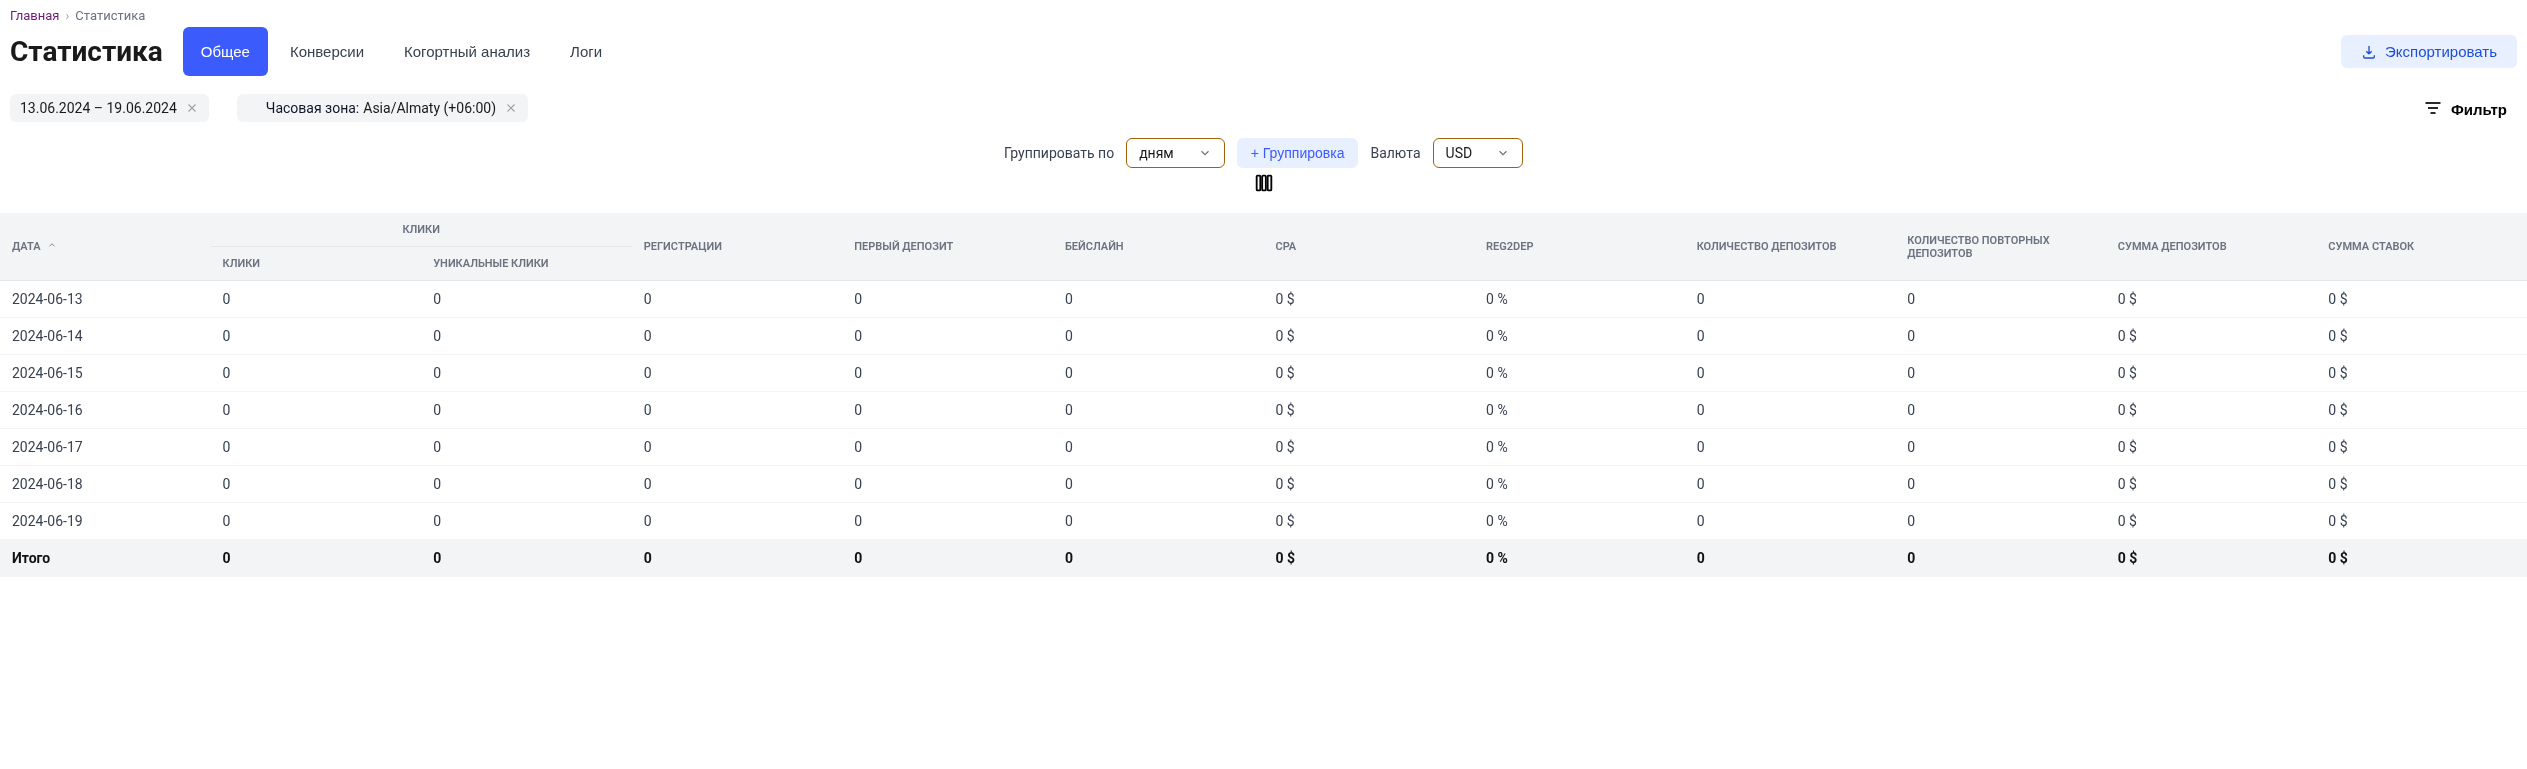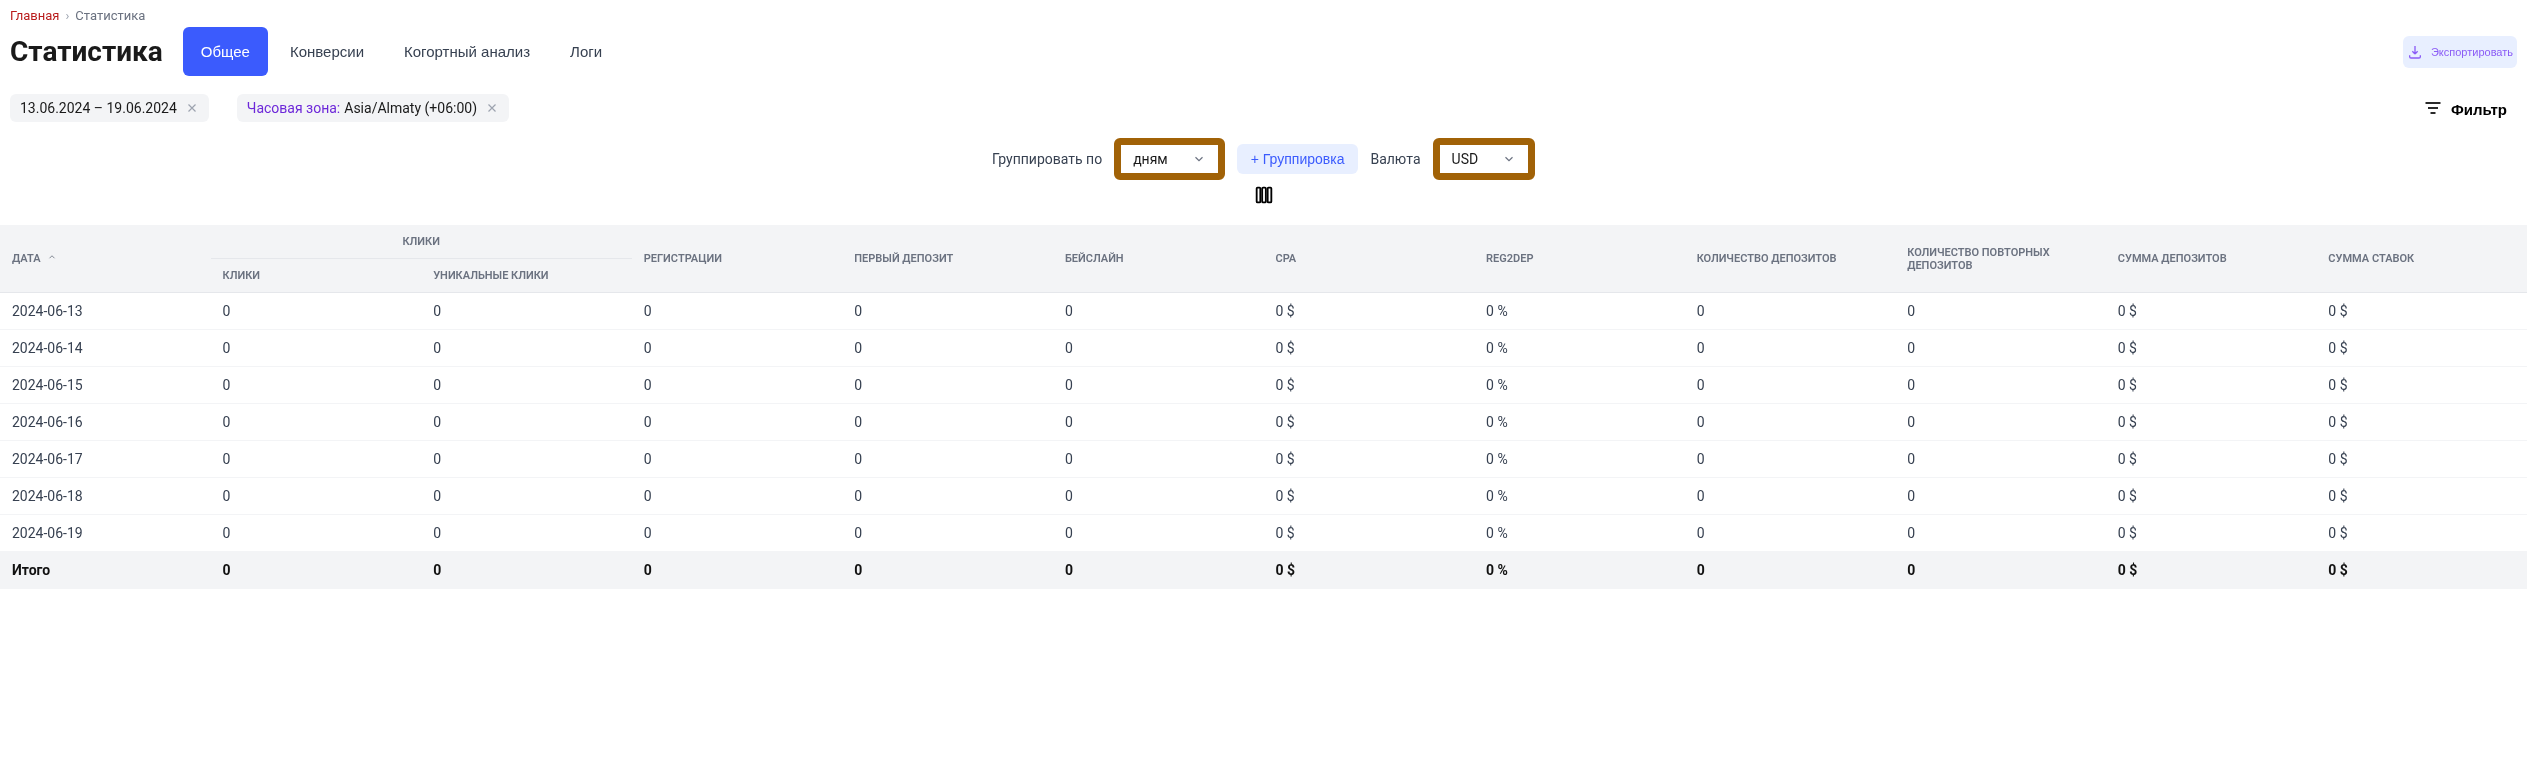--- a/index.html
+++ b/index.html
@@ -6,7 +6,7 @@
   body { font-family: -apple-system, BlinkMacSystemFont, "Segoe UI", Roboto, Arial, sans-serif; font-size: 14px; color: #1a1a1a; background: #fff; }
   
   .breadcrumb { display: flex; align-items: center; gap: 6px; padding: 8px 10px 4px; font-size: 13px; }
-  .breadcrumb a { color: #b91c1c; text-decoration: none; }
+  .breadcrumb a { color: #701a75; text-decoration: none; }
   .breadcrumb .sep { color: #9ca3af; }
   .breadcrumb .current { color: #6b7280; }
   

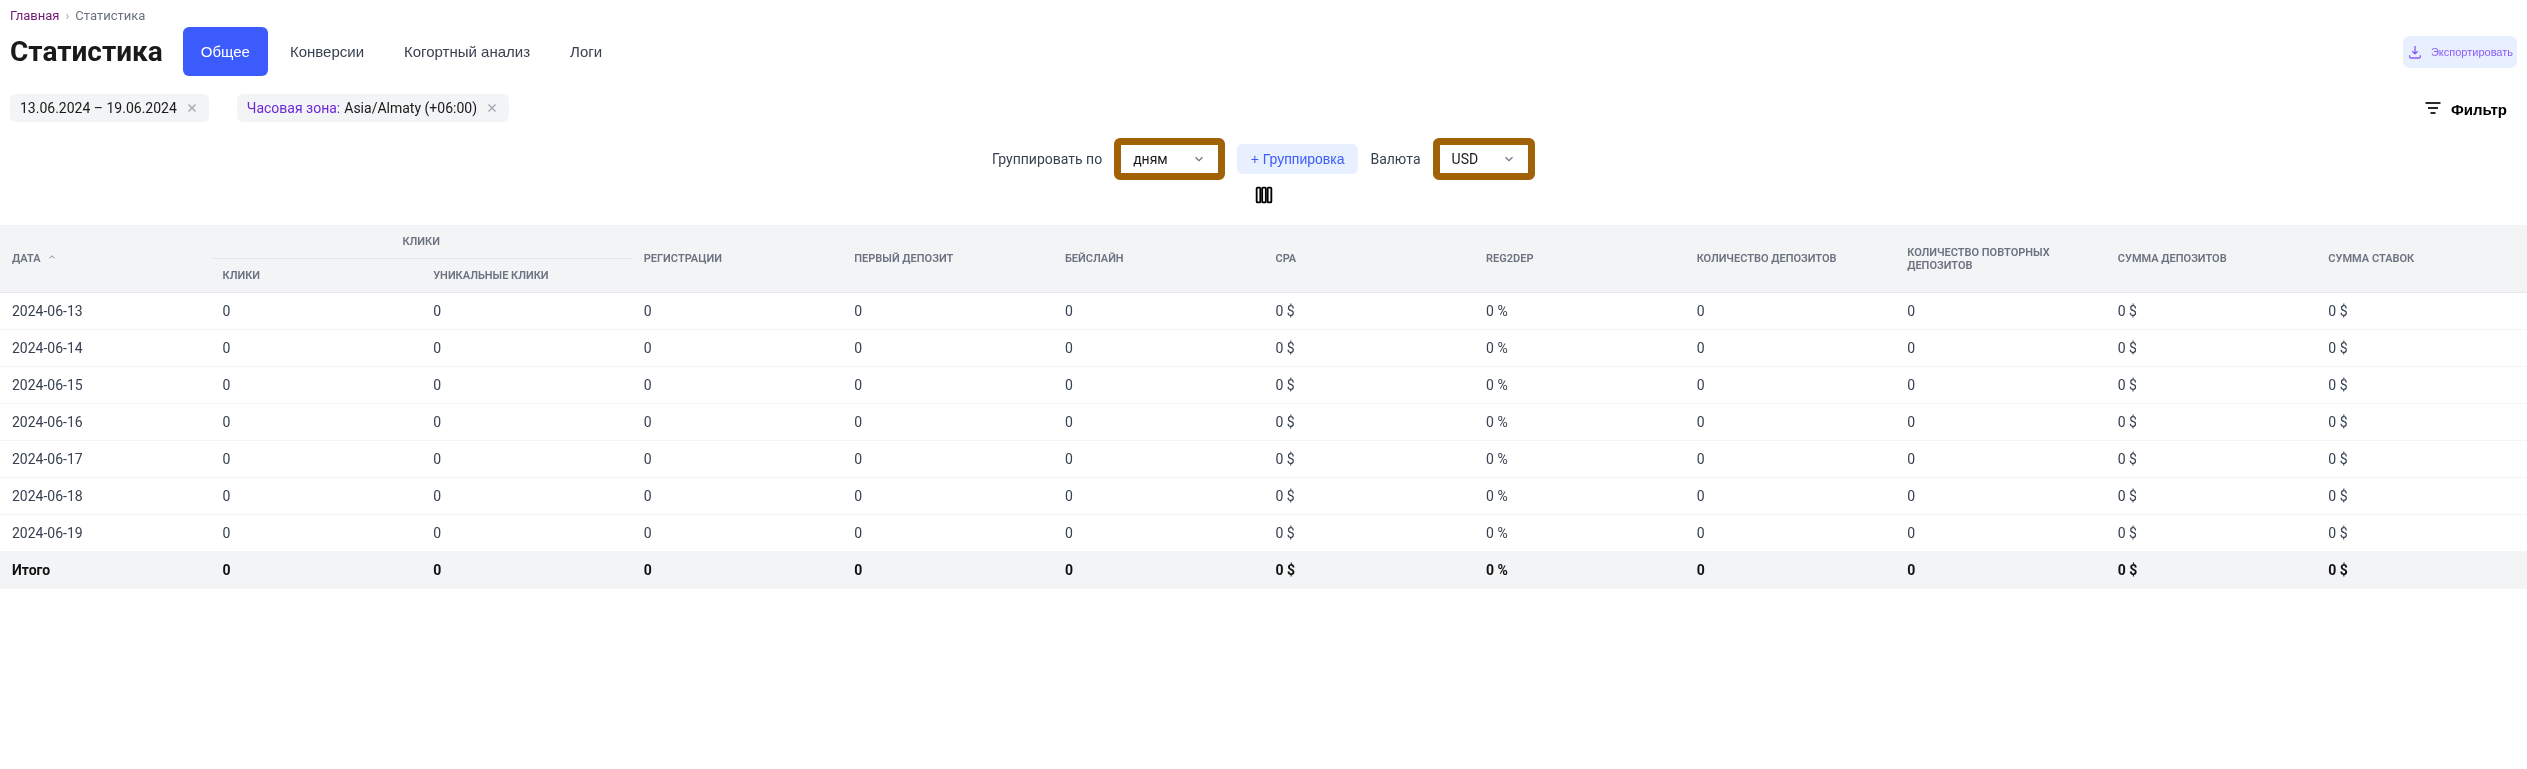--- a/index.html
+++ b/index.html
@@ -17,7 +17,7 @@
   .tab { padding: 16px 18px; border-radius: 6px; font-size: 15px; font-weight: 500; cursor: pointer; color: #374151; background: transparent; border: none; }
   .tab.active { background: #3b5bfd; color: #fff; }
   
-  .export-btn { display: flex; align-items: center; gap: 8px; padding: 8px 4px; background: #e8efff; color: #8b5cf6; border: none; border-radius: 6px; font-size: 11px; font-weight: 500; cursor: pointer; }
+  .export-btn { display: flex; align-items: center; gap: 8px; padding: 8px 20px; background: #e8efff; color: #1d4ed8; border: none; border-radius: 6px; font-size: 15px; font-weight: 500; cursor: pointer; }
   .export-btn svg { width: 16px; height: 16px; }
   
   .filter-row { display: flex; align-items: center; justify-content: space-between; padding: 6px 10px; }

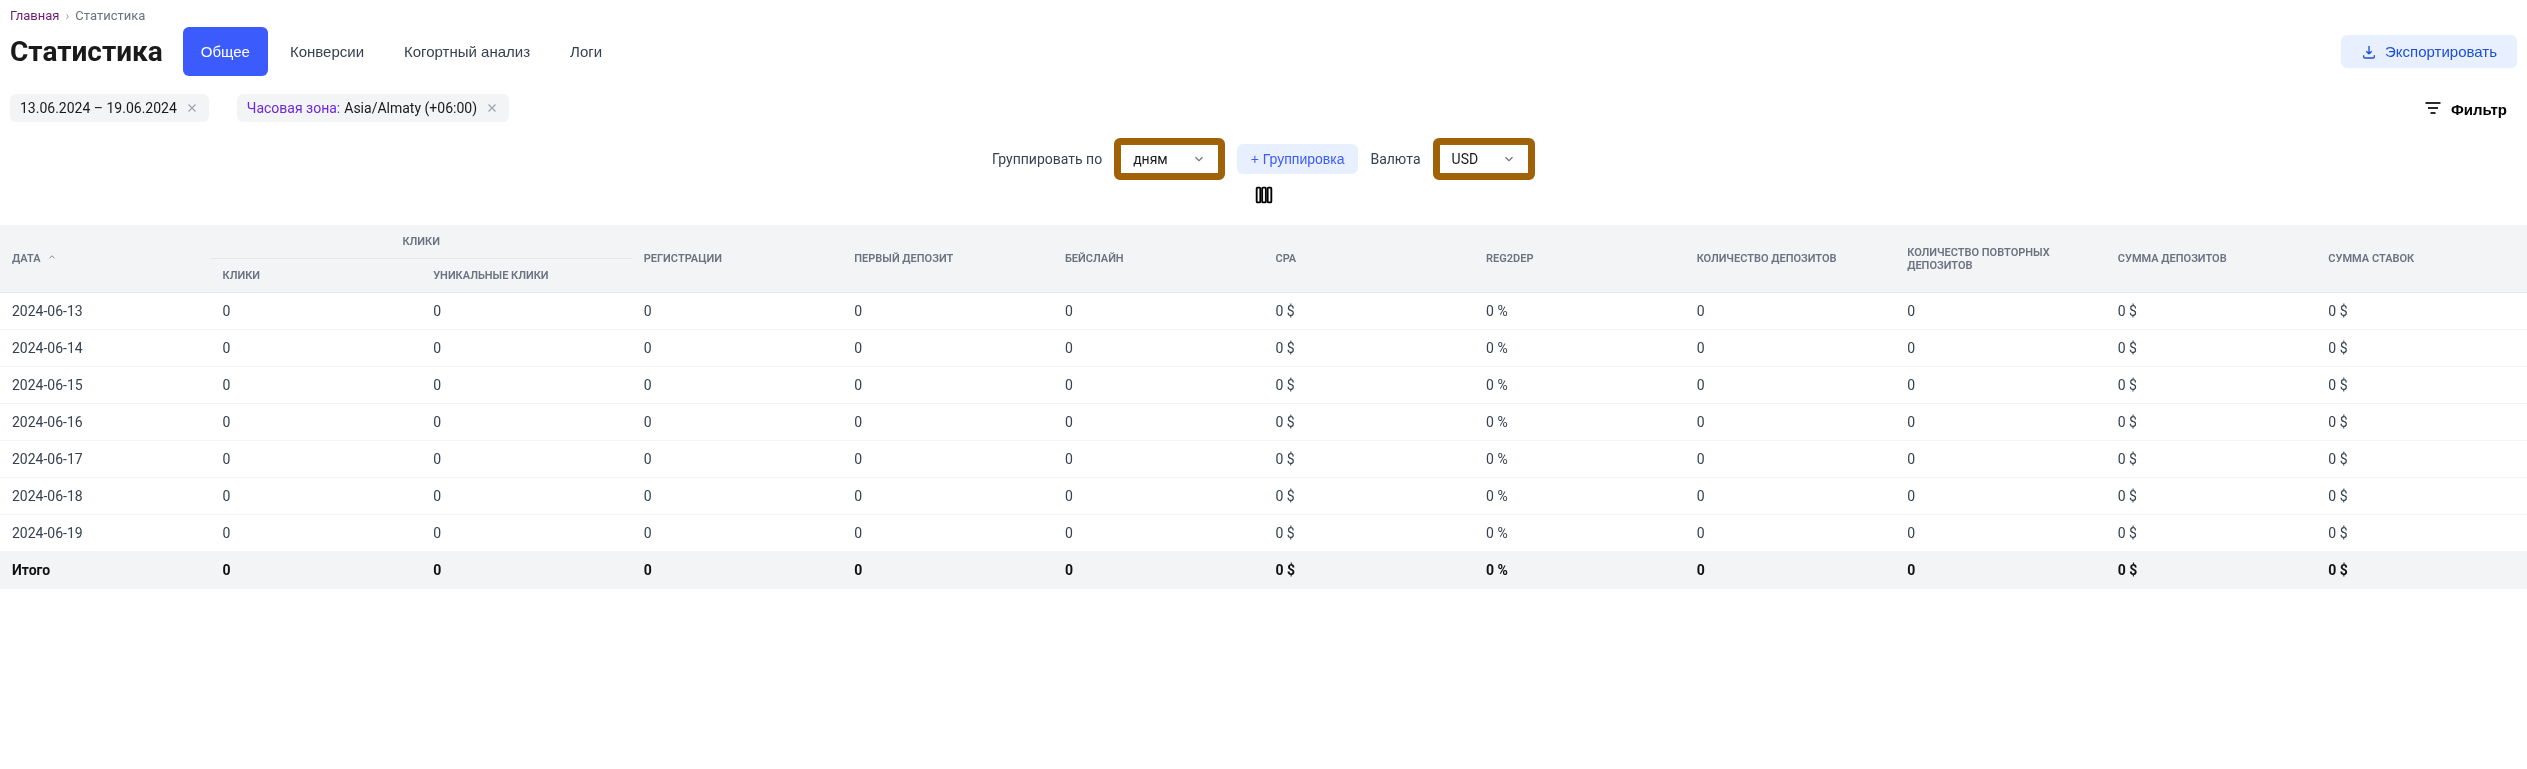--- a/index.html
+++ b/index.html
@@ -23,7 +23,7 @@
   .filter-row { display: flex; align-items: center; justify-content: space-between; padding: 6px 10px; }
   .chips { display: flex; gap: 28px; }
   .chip { display: flex; align-items: center; gap: 8px; padding: 6px 10px; background: #f3f4f6; border-radius: 6px; font-size: 14px; }
-  .chip .label { color: #6d28d9; }
+  .chip .label { color: #0f172a; margin-left: 19px; }
   .chip .value { color: #1a1a1a; }
   .chip .close { cursor: pointer; color: #9ca3af; width: 14px; height: 14px; }
   .filter-btn { display: flex; align-items: flex-end; gap: 8px; padding: 6px 10px; background: transparent; border: none; font-size: 15px; font-weight: 600; cursor: pointer; }

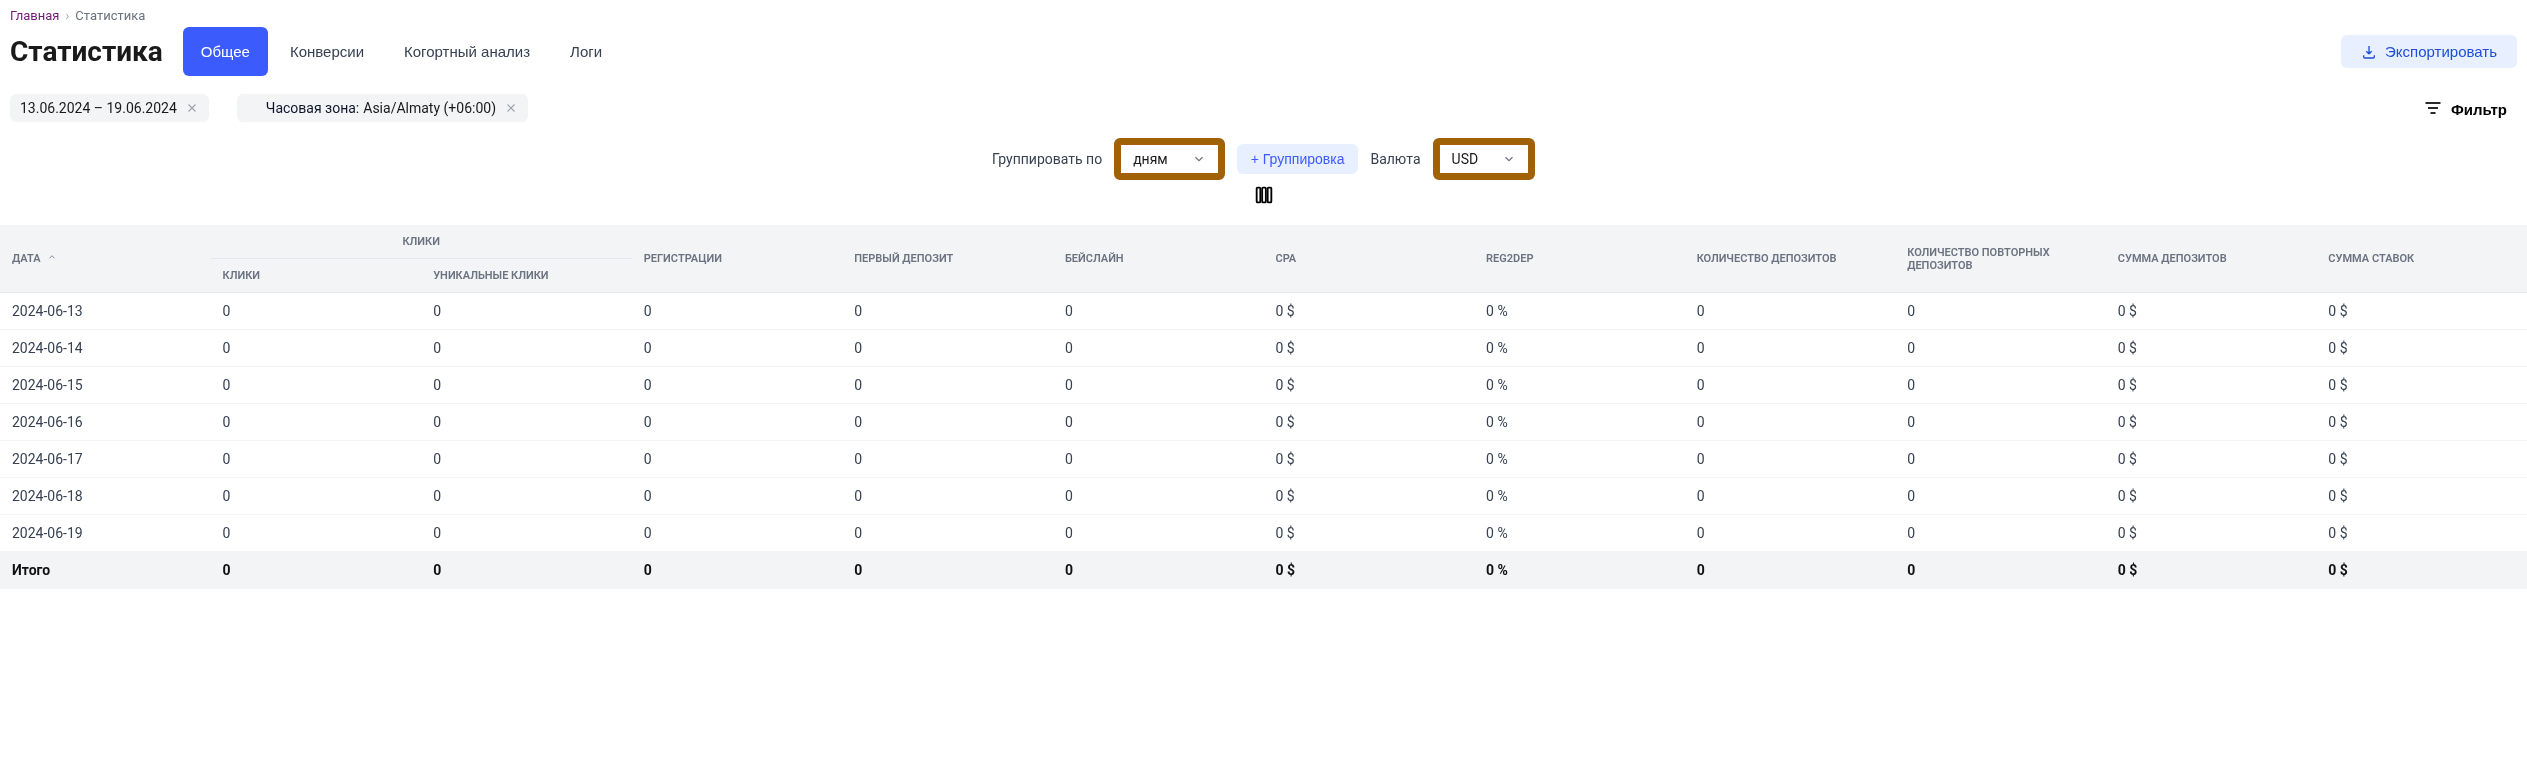--- a/index.html
+++ b/index.html
@@ -32,7 +32,7 @@
   .controls-row { display: flex; align-items: center; justify-content: space-between; padding: 8px 10px 12px; flex-direction: column; }
   .controls-left { display: flex; align-items: center; gap: 12px; }
   .ctrl-label { font-size: 14px; color: #374151; }
-  .select { display: flex; align-items: center; gap: 24px; padding: 6px 12px; border: 7px solid #a16207; border-radius: 6px; font-size: 14px; cursor: pointer; background: #fff; }
+  .select { display: flex; align-items: center; gap: 24px; padding: 6px 12px; border: 1px solid #a16207; border-radius: 6px; font-size: 14px; cursor: pointer; background: #fff; }
   .select svg { width: 14px; height: 14px; color: #6b7280; }
   .add-group-btn { padding: 7px 14px; background: #e8efff; color: #3b5bfd; border: none; border-radius: 6px; font-size: 14px; font-weight: 500; cursor: pointer; }
   .cols-btn { background: transparent; border: none; cursor: pointer; padding: 4px; }

